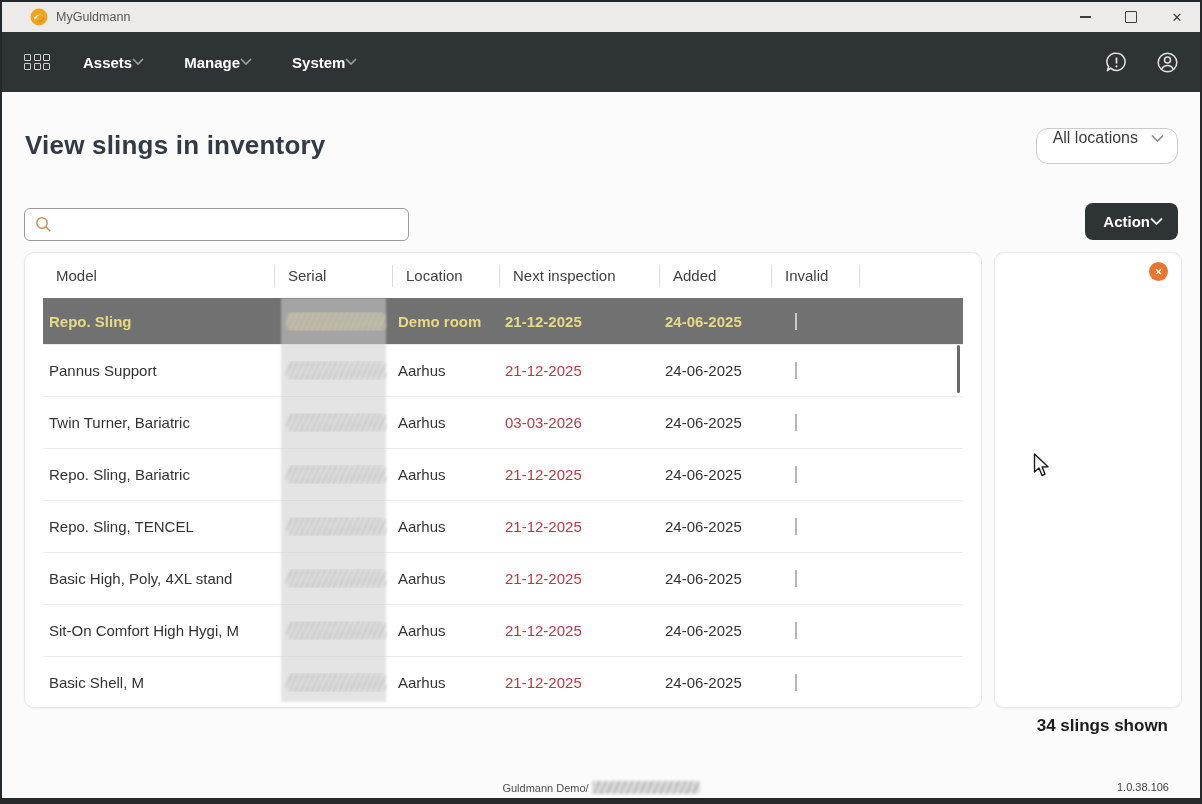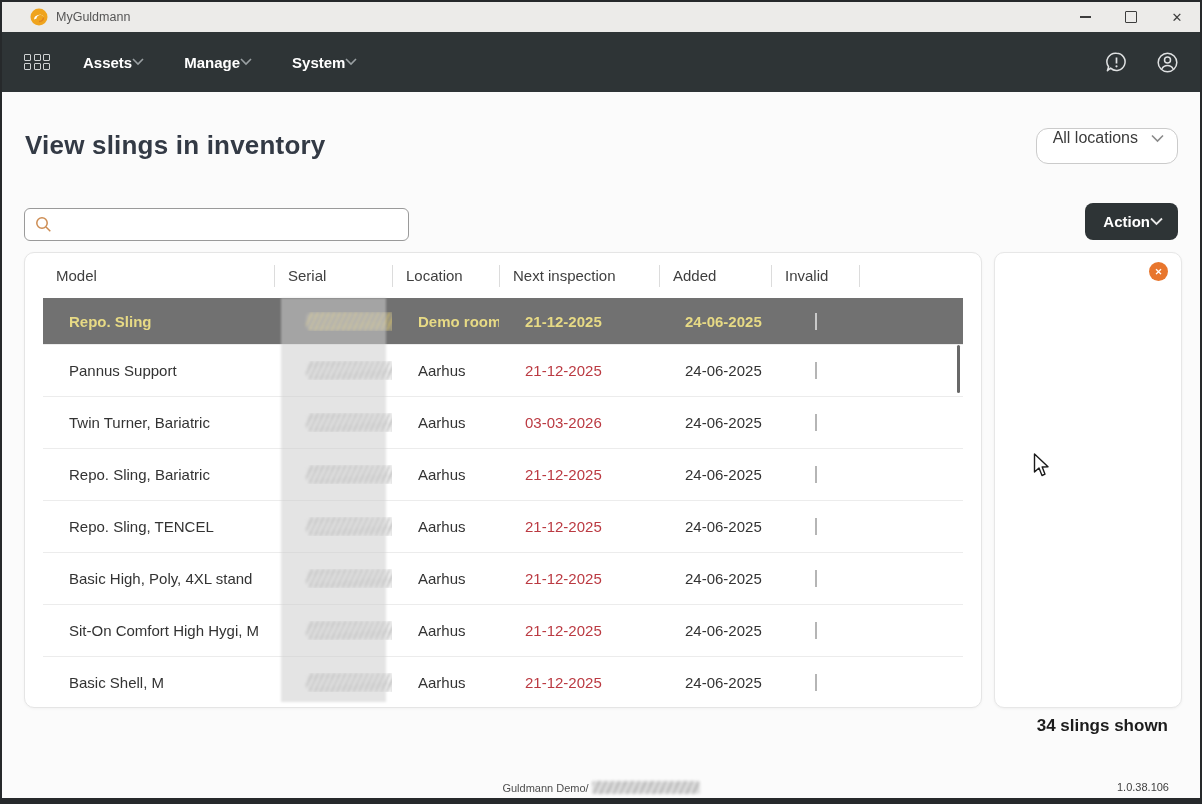--- a/index.html
+++ b/index.html
@@ -37,7 +37,7 @@
   .thead .cell{padding-left:13px;height:22px;line-height:22px;border-left:1px solid #dcdcdc;}
   .thead .cell:first-child{border-left:none;}
   .trow{height:51px;font-size:15px;color:#333;border-top:1px solid #ececec;}
-  .trow .cell{padding-left:26px;white-space:nowrap;overflow:hidden;}
+  .trow .cell{padding-left:6px;white-space:nowrap;overflow:hidden;}
   .trow .insp{color:#bb3a42;}
   .trow.sel{height:46px;background:#717171;color:#e7da85;font-weight:bold;border-top:none;}
   .trow.sel .insp{color:#e7da85;}

